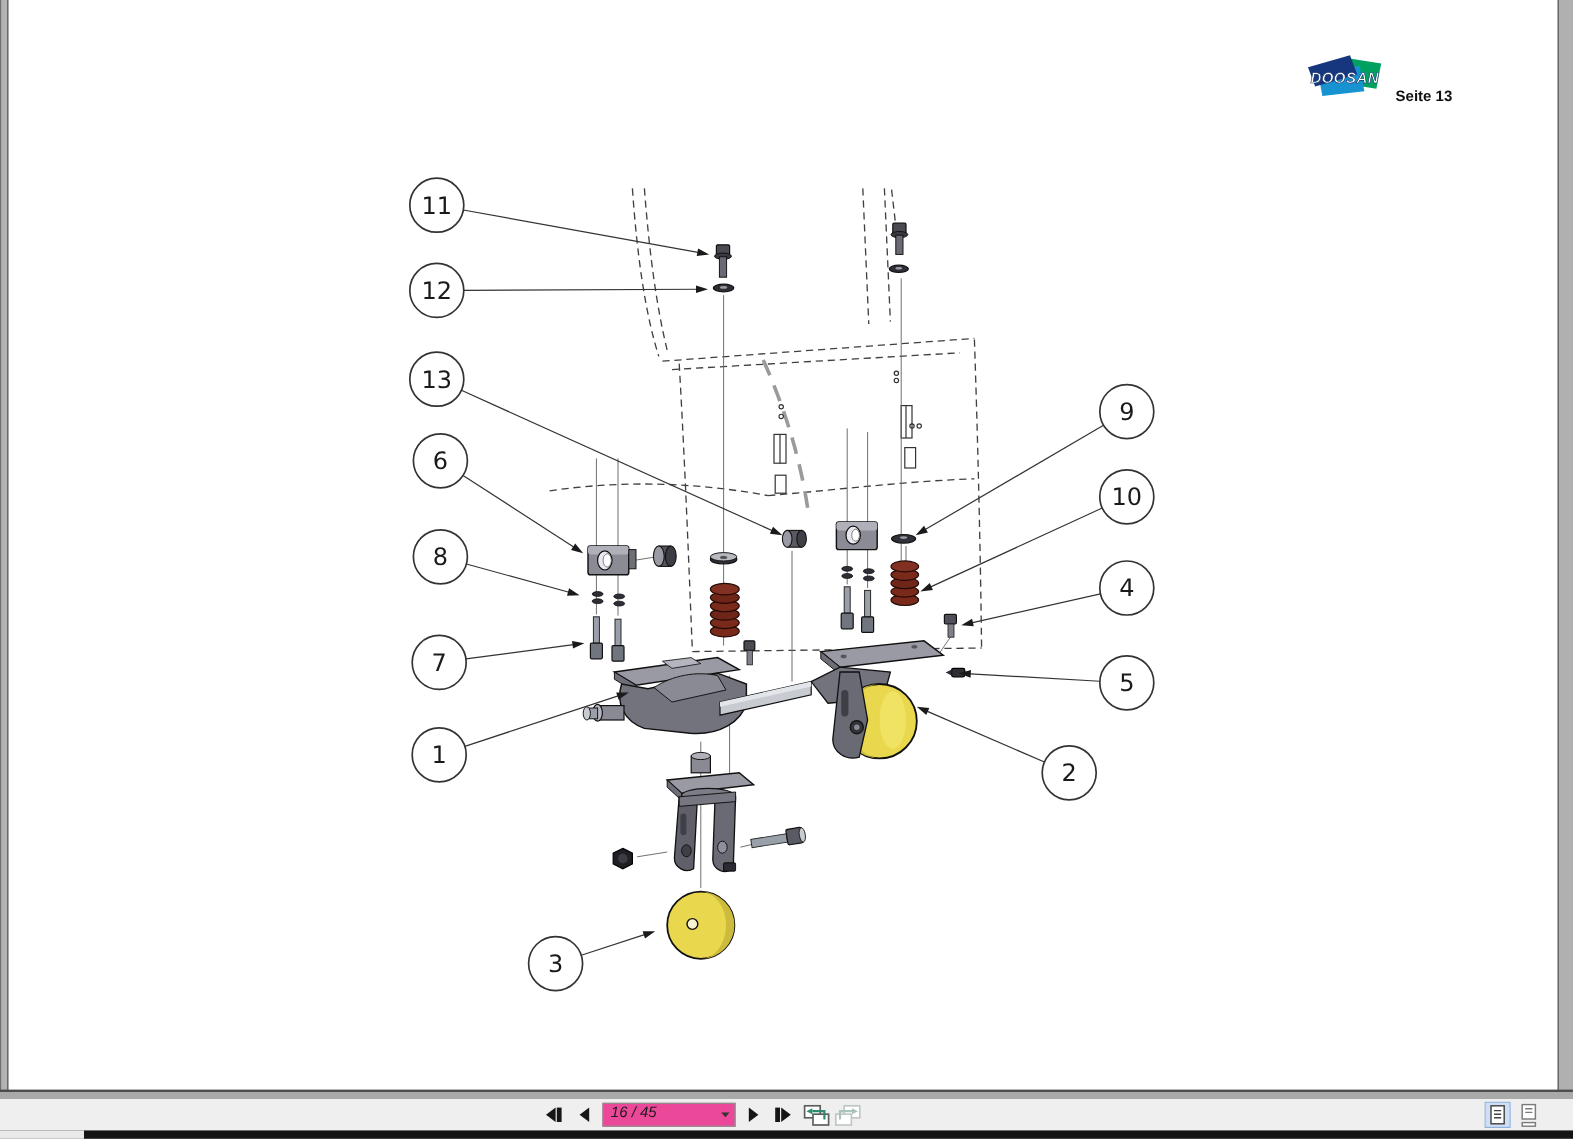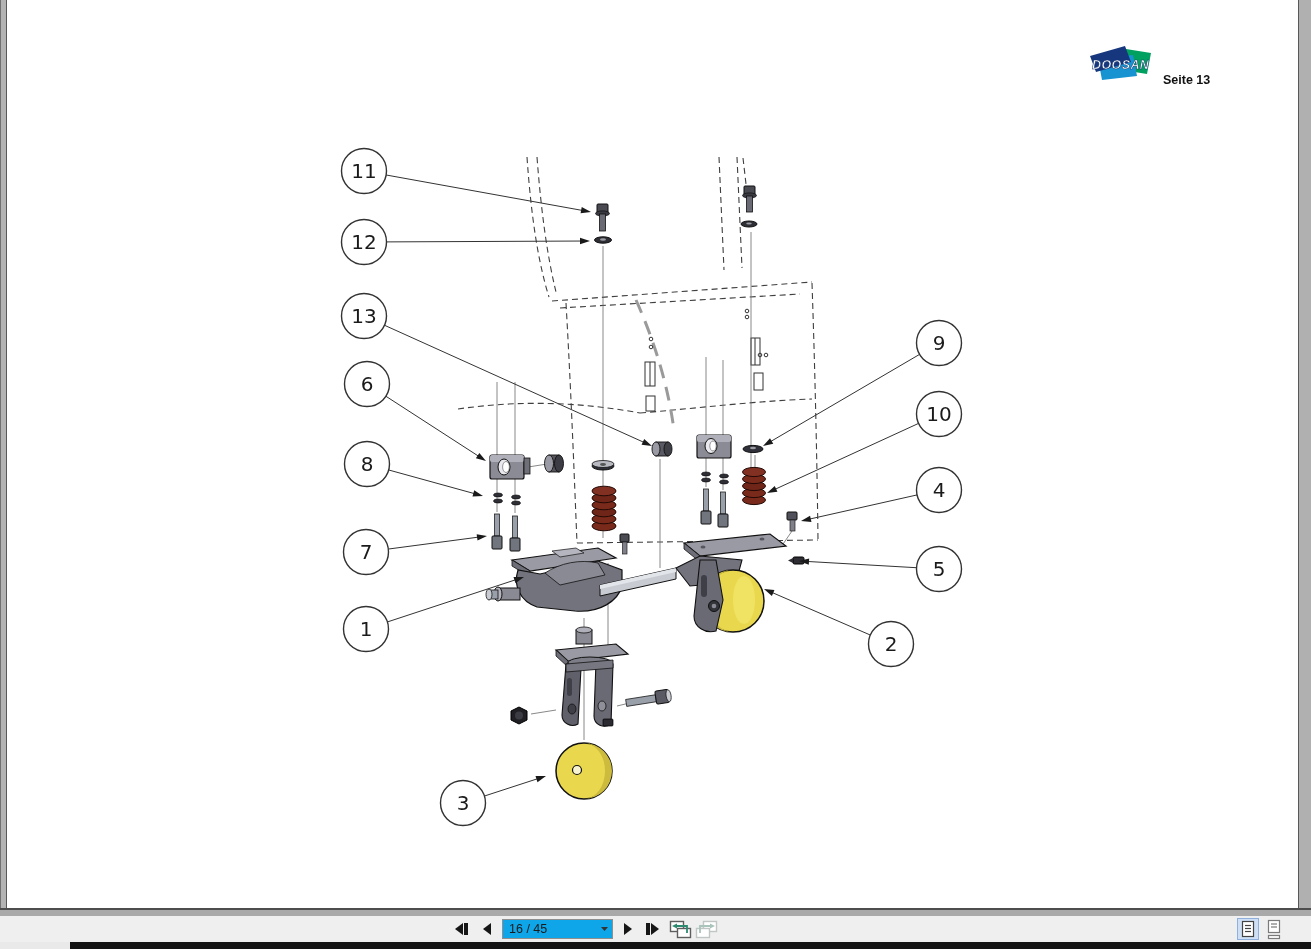--- a/index.html
+++ b/index.html
@@ -24,8 +24,8 @@
   
   .toolbar{position:absolute;left:0;top:916px;width:1311px;height:26px;background:#efefef;}
   .tb-btn{position:absolute;top:3px;width:22px;height:20px;display:flex;align-items:center;justify-content:center;background:transparent;border:0;padding:0;cursor:default;}
-  .page-combo{position:absolute;left:502px;top:3px;width:111px;height:20px;background:#0ea5e9;
-    border:1px solid #8f8f8f;box-sizing:border-box;display:flex;align-items:center;}
+  .page-combo{position:absolute;left:502px;top:3px;width:111px;height:20px;background:#ec4899;
+    border:1px solid #8f8f8f;box-sizing:border-box;display:flex;font-style:italic;}
   .page-combo .val{flex:1;padding-left:6px;font-size:12.5px;color:#1a1a1a;white-space:nowrap;}
   .page-combo .dd{width:16px;height:100%;display:flex;align-items:center;justify-content:center;}
   

